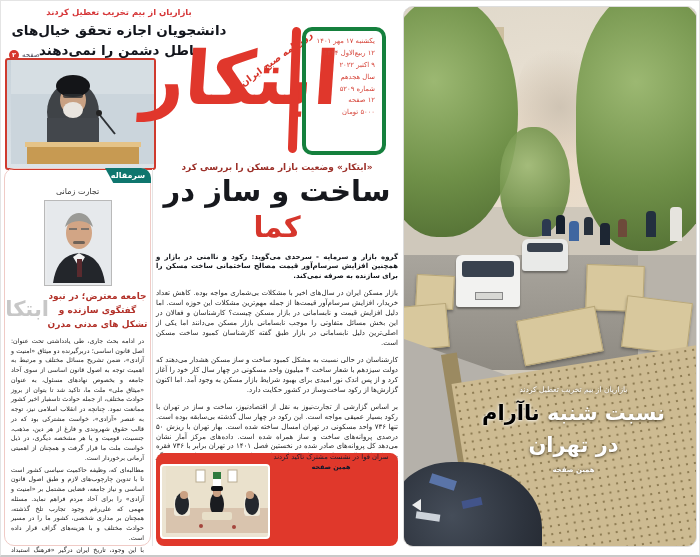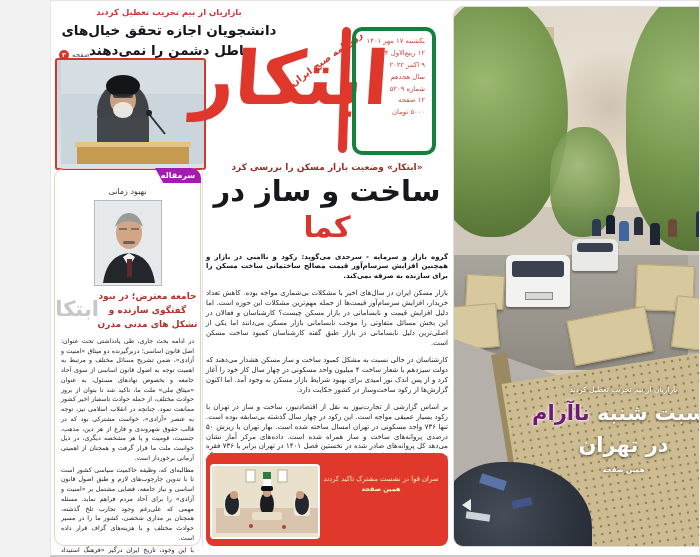--- a/index.html
+++ b/index.html
@@ -3,7 +3,7 @@
 <meta charset="utf-8">
 <style>
   html,body{margin:0;padding:0;background:#f2f2f2;}
-  .page{position:relative;width:650px;height:557px;background:#ffffff;overflow:hidden;
+  .page{position:relative;width:700px;height:557px;background:#ffffff;overflow:hidden;
         font-family:"DejaVu Sans",sans-serif;direction:rtl;border:1px solid #e4e4e4;
         border-bottom:2px solid #c9c9c9;box-sizing:border-box;}
   .abs{position:absolute;}

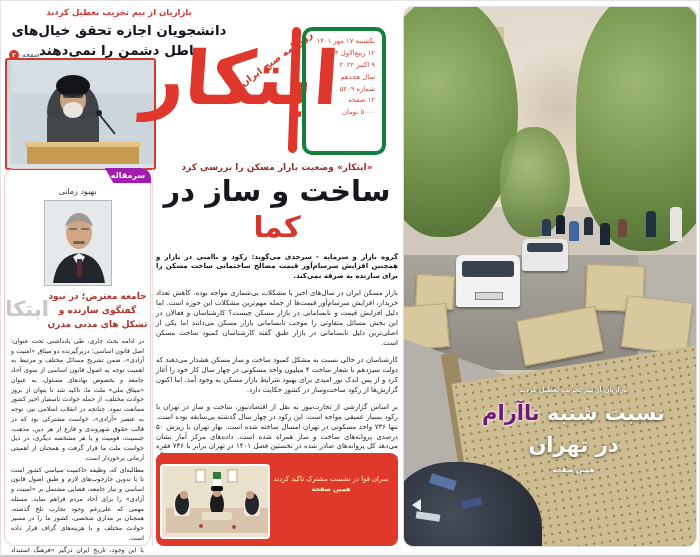--- a/index.html
+++ b/index.html
@@ -33,7 +33,7 @@
   
   .ed-col{left:3px;top:167px;width:147px;height:378px;border:1px solid #f0cbc6;border-radius:10px;
           box-sizing:border-box;}
-  .ed-tab{position:absolute;left:auto;right:-1px;top:-1px;width:46px;height:15px;background:#a21caf;
+  .ed-tab{position:absolute;left:auto;right:-1px;top:-1px;width:46px;height:15px;background:#0f766e;
           color:#fff;font-size:8px;font-weight:bold;text-align:center;line-height:15px;
           border-radius:0 10px 0 0;clip-path:polygon(0 0,100% 0,100% 100%,18% 100%);}
   .ed-author{margin-top:18px;text-align:center;font-size:8px;color:#333;}

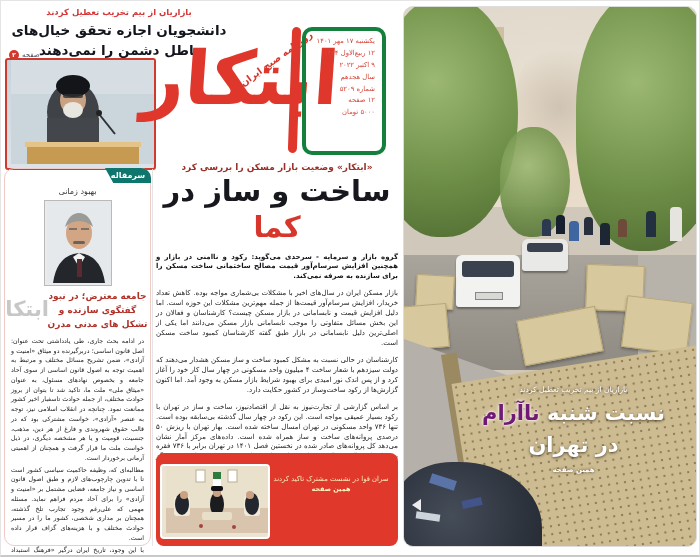--- a/index.html
+++ b/index.html
@@ -149,7 +149,7 @@
 
   <div class="abs ed-col">
     <div class="ed-tab">سرمقاله</div>
-    <div class="ed-author">بهبود زمانی</div>
+    <div class="ed-author">تجارت زمانی</div>
     <div class="ed-photo">
       <svg width="64" height="82" viewBox="0 0 64 82">
         <rect x="0" y="0" width="64" height="82" fill="#e6e9ec"></rect>

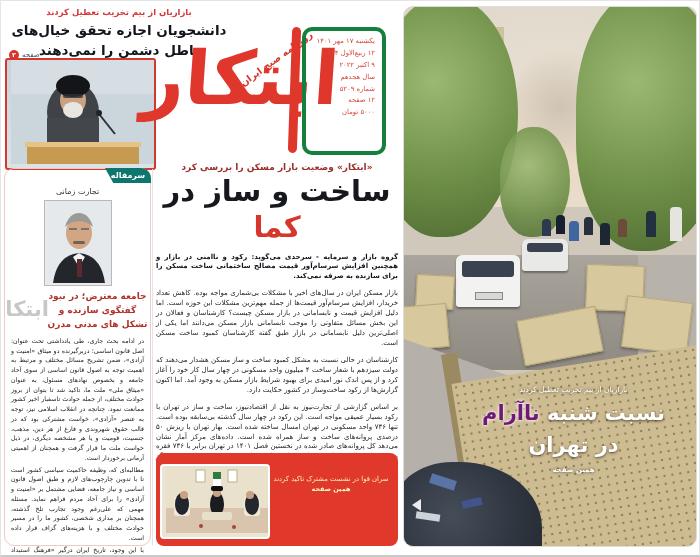--- a/index.html
+++ b/index.html
@@ -99,7 +99,7 @@
   .po-kicker{color:#fff;font-size:7.5px;text-shadow:0 0 3px rgba(60,50,30,.9);}
   .po-headline{margin-top:4px;color:#fff;font-size:21px;font-weight:bold;line-height:1.5;
                text-shadow:0 1px 3px rgba(60,50,30,.85);}
-  .po-headline .red{color:#701a75;text-shadow:0 0 2px #fff,0 0 4px #fff;}
+  .po-headline .red{color:#000000;text-shadow:0 0 2px #fff,0 0 4px #fff;}
   .po-pageref{margin-top:5px;color:#fff;font-size:7px;font-weight:bold;text-shadow:0 0 3px rgba(60,50,30,.9);}
   .mp-mark{position:absolute;left:8px;top:492px;width:0;height:0;border-top:6px solid transparent;
            border-bottom:6px solid transparent;border-right:9px solid #fff;opacity:.9;}

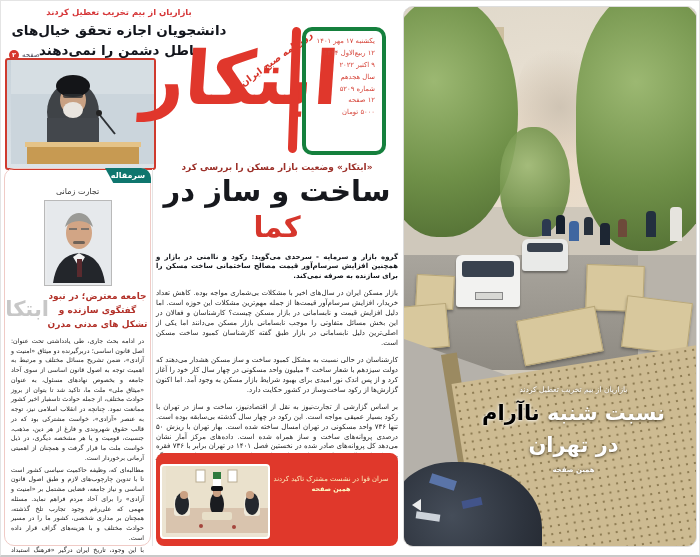--- a/index.html
+++ b/index.html
@@ -61,7 +61,7 @@
   .banner{left:155px;top:452px;width:242px;height:93px;background:#e0382b;border-radius:8px;}
   .banner-photo{position:absolute;left:4px;top:11px;width:106px;height:71px;background:#ece4d2;
                 border:2px solid #fff;border-radius:4px;overflow:hidden;}
-  .banner-text{position:absolute;right:4px;top:22px;width:126px;text-align:center;color:#fef9c3;}
+  .banner-text{position:absolute;right:4px;top:0;width:126px;text-align:center;color:#0f172a;}
   .banner-kicker{font-size:6.8px;opacity:.95;}
   .banner-headline{margin-top:2px;font-size:12.5px;font-weight:bold;line-height:1.45;}
   .banner-pageref{margin-top:2px;font-size:6.5px;font-weight:bold;}

